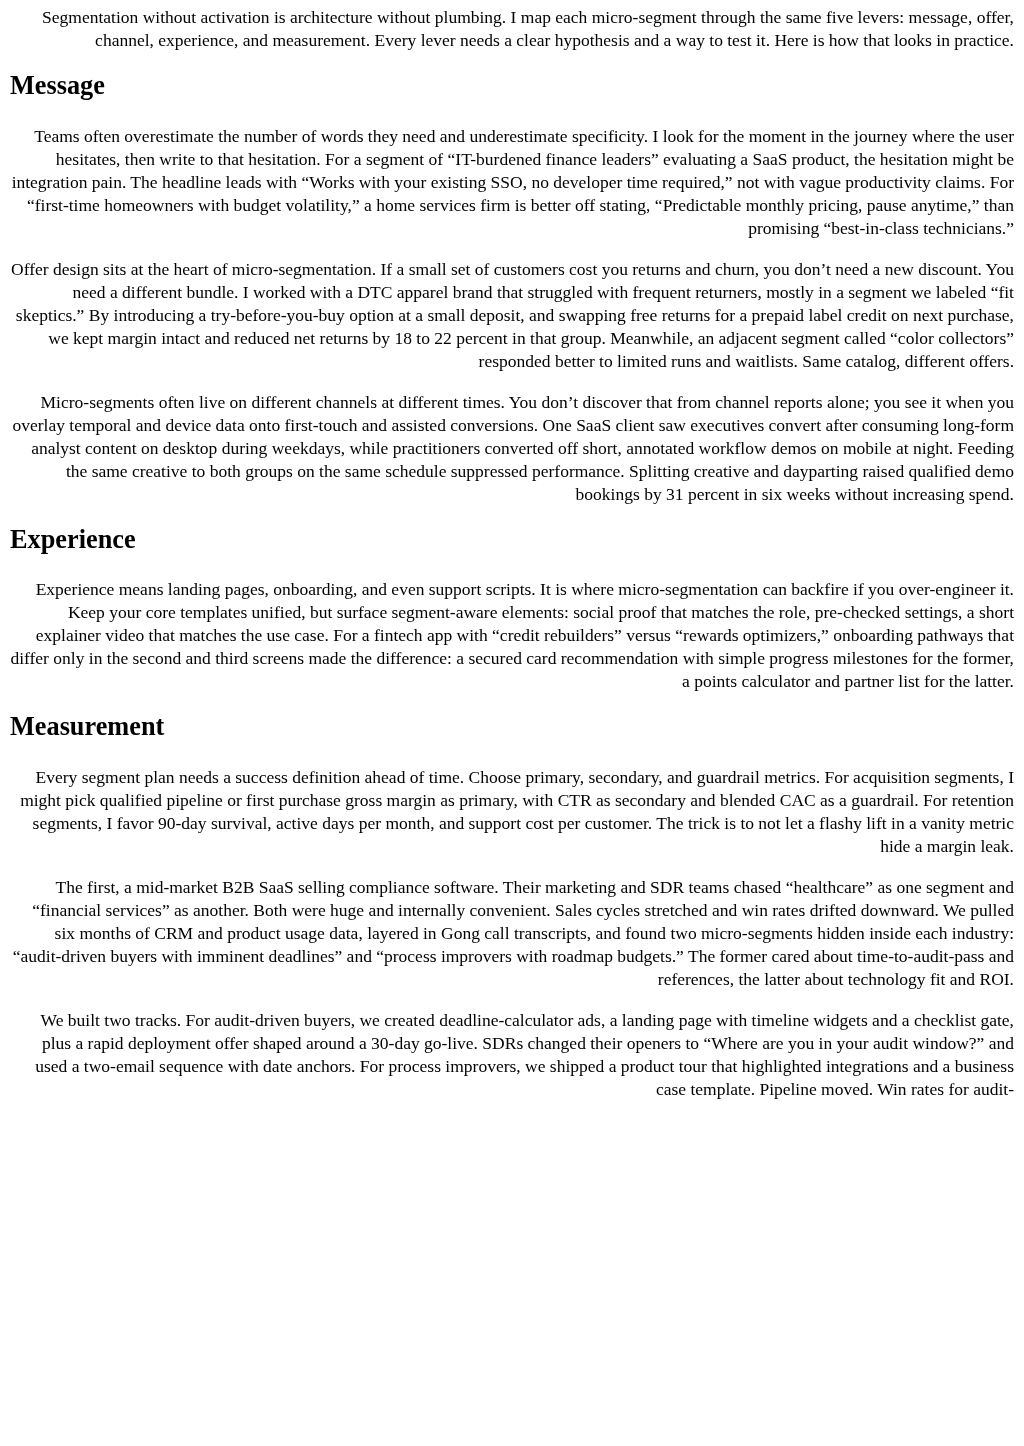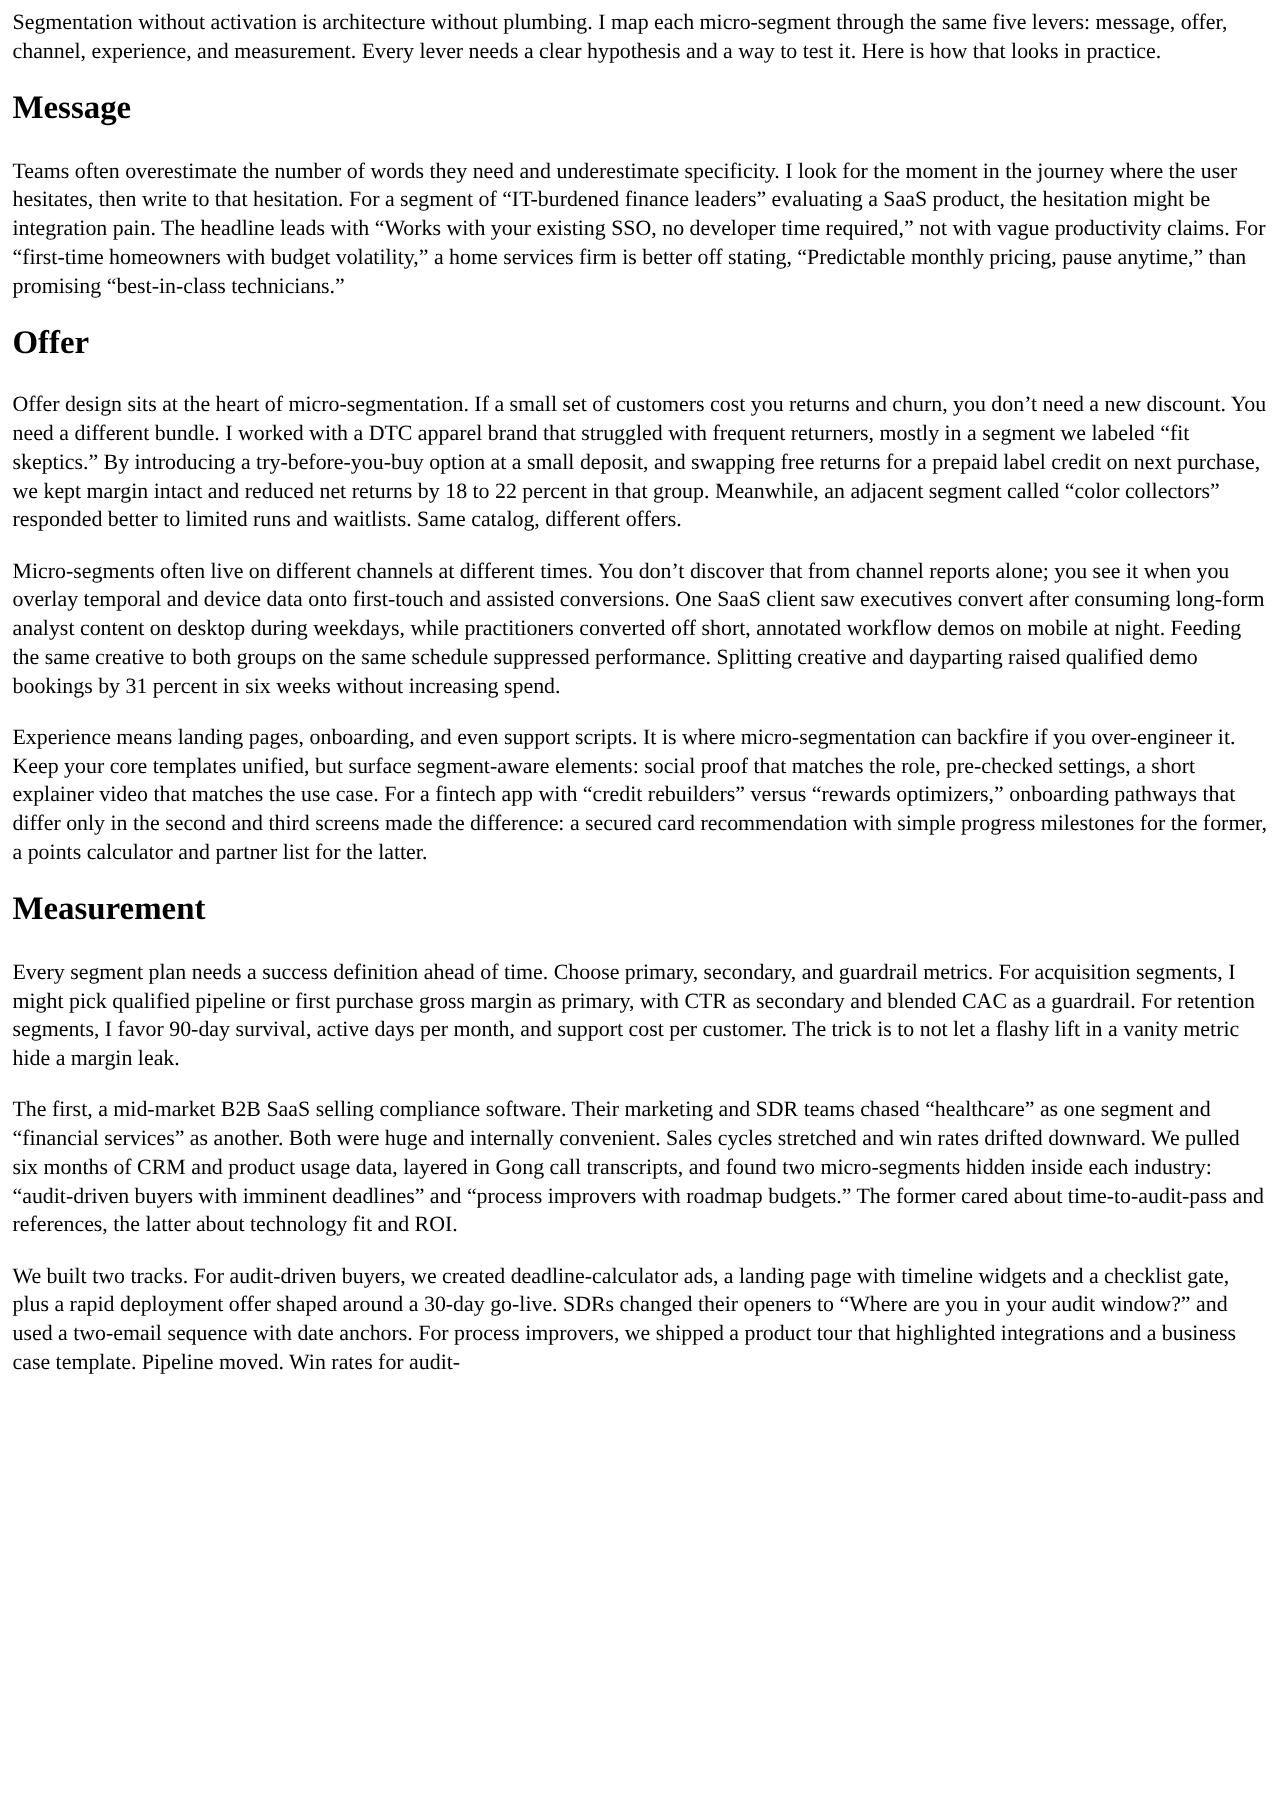--- a/index.html
+++ b/index.html
@@ -22,6 +22,7 @@
   }
   .page p {
     margin: 18px 0;
+    text-align: right;
   }
   .page p.intro {
     margin-top: 0;

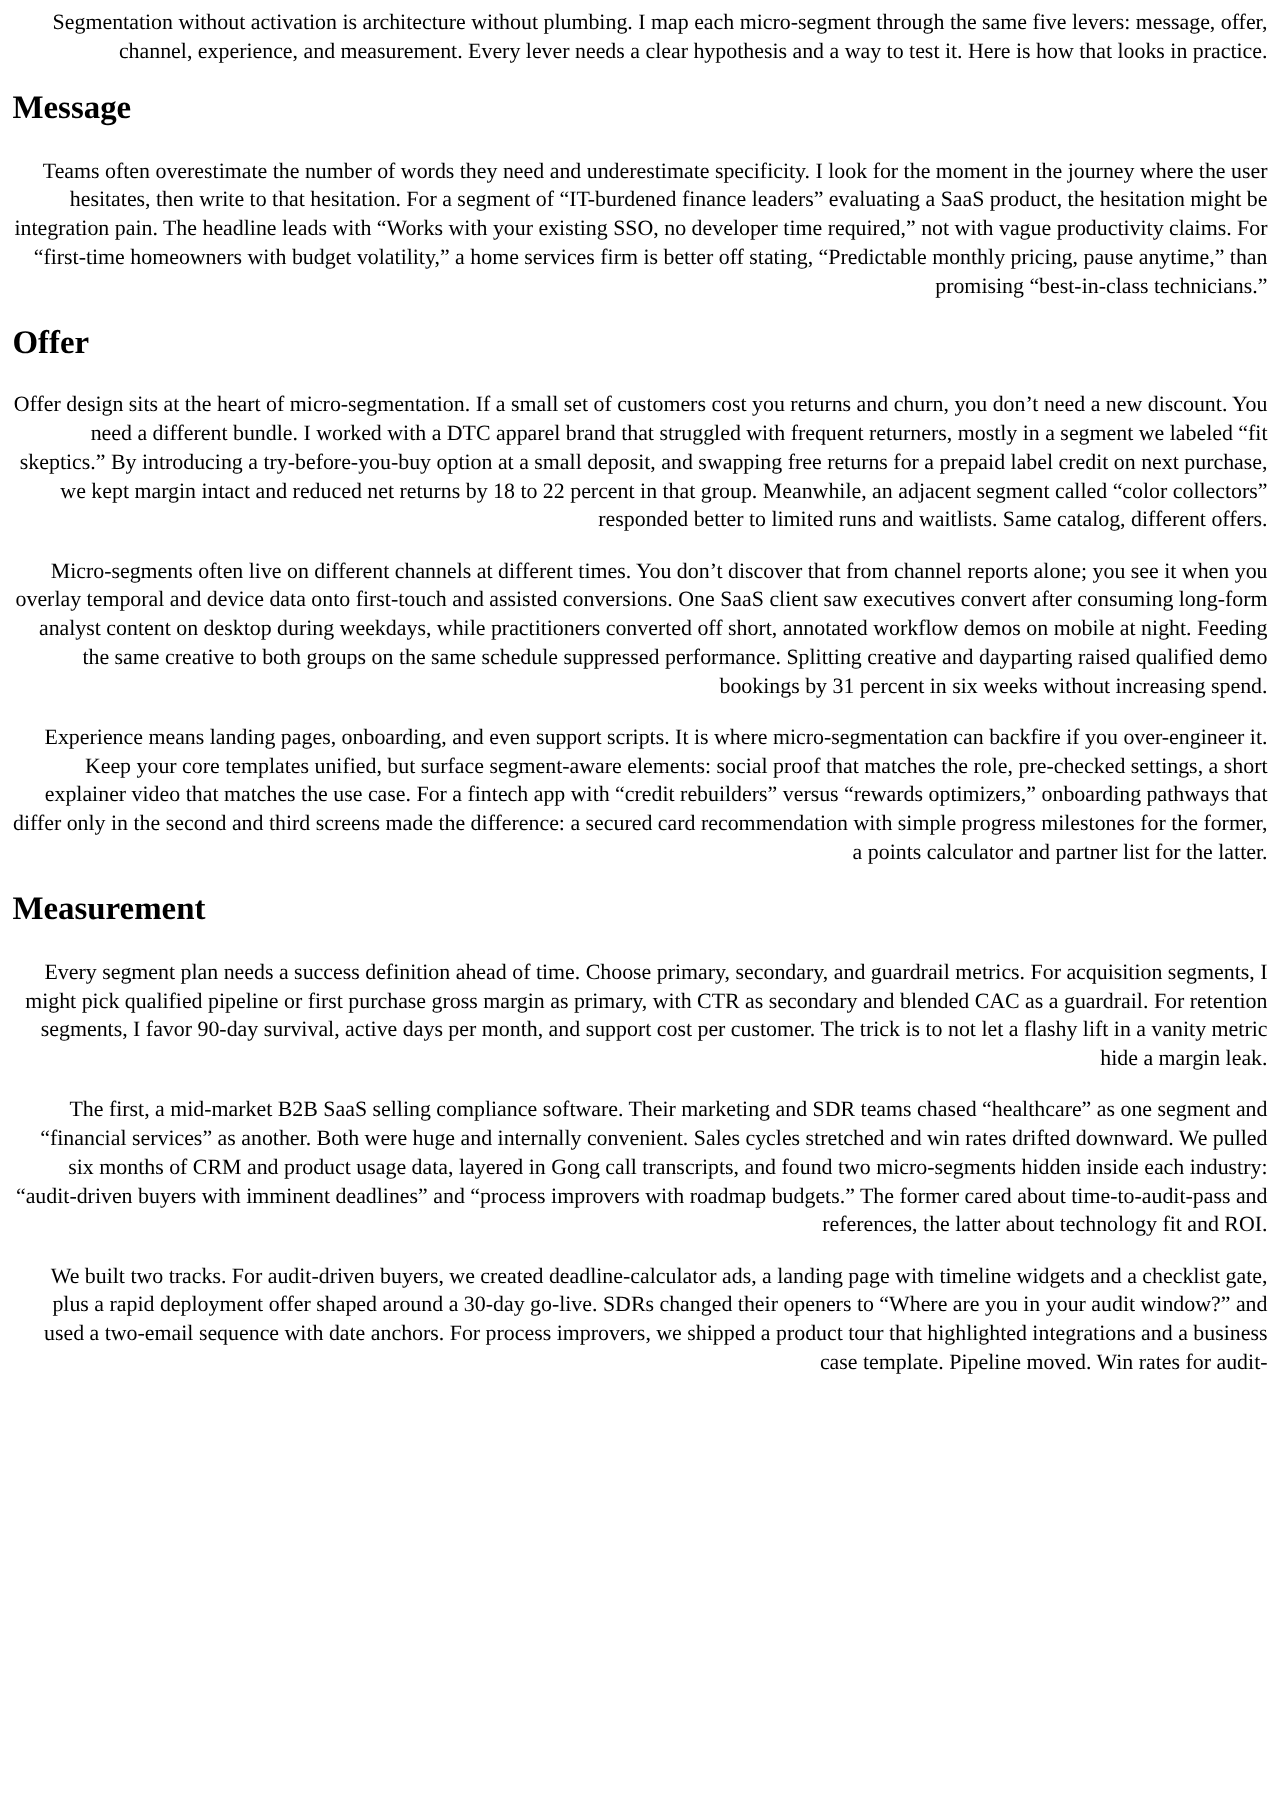--- a/index.html
+++ b/index.html
@@ -55,7 +55,6 @@
   </section>
 
   <section>
-    <h2 class="section-heading">Offer</h2>
     <p>Offer design sits at the heart of micro-segmentation. If a small set of customers cost you returns and churn, you don’t need a new discount. You need a different bundle. I worked with a DTC apparel brand that struggled with frequent returners, mostly in a segment we labeled “fit skeptics.” By introducing a try-before-you-buy option at a small deposit, and swapping free returns for a prepaid label credit on next purchase, we kept margin intact and reduced net returns by 18 to 22 percent in that group. Meanwhile, an adjacent segment called “color collectors” responded better to limited runs and waitlists. Same catalog, different offers.</p>
   </section>
 

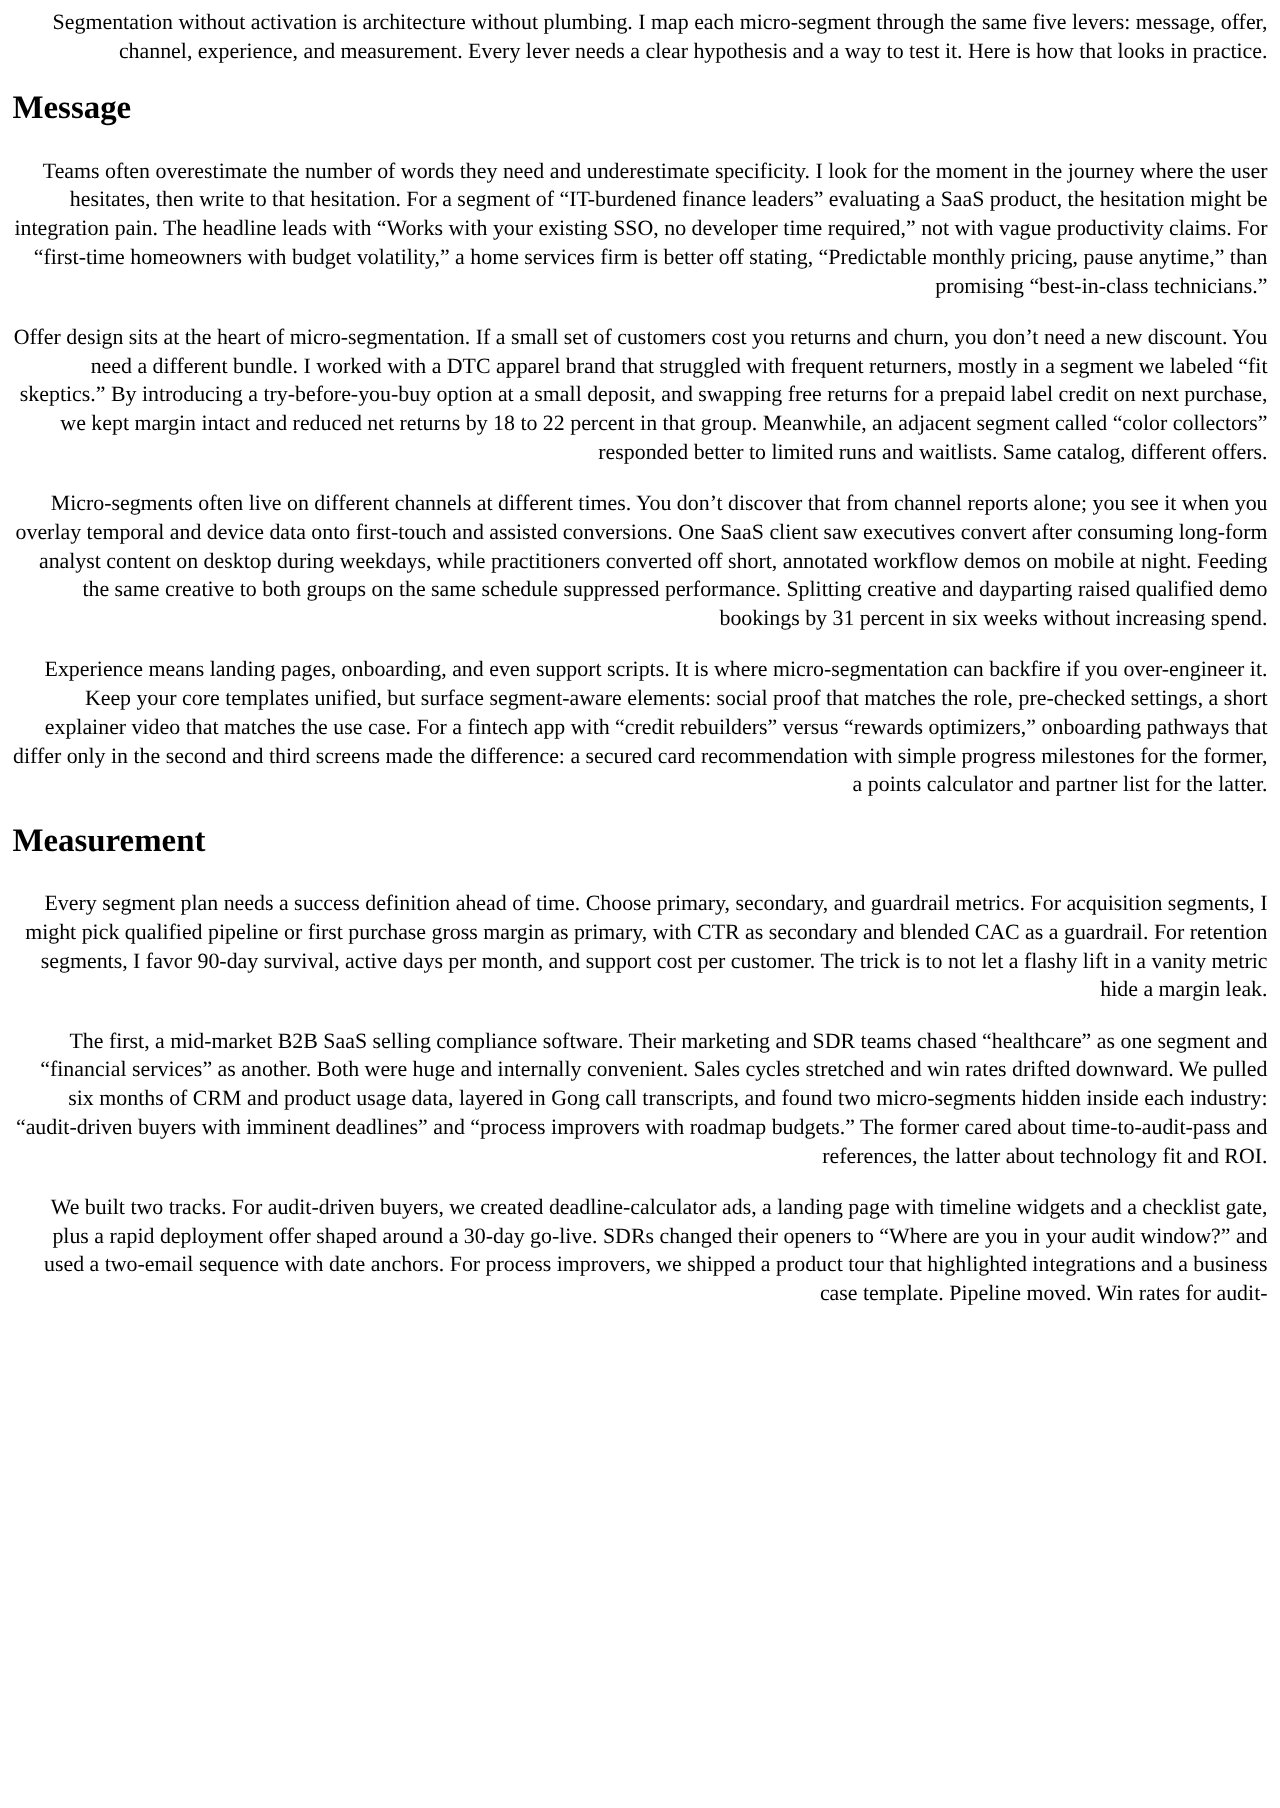--- a/index.html
+++ b/index.html
@@ -63,6 +63,7 @@
   </section>
 
   <section>
+    <h2 class="section-heading">Experience</h2>
     <p>Experience means landing pages, onboarding, and even support scripts. It is where micro-segmentation can backfire if you over-engineer it. Keep your core templates unified, but surface segment-aware elements: social proof that matches the role, pre-checked settings, a short explainer video that matches the use case. For a fintech app with “credit rebuilders” versus “rewards optimizers,” onboarding pathways that differ only in the second and third screens made the difference: a secured card recommendation with simple progress milestones for the former, a points calculator and partner list for the latter.</p>
   </section>
 

